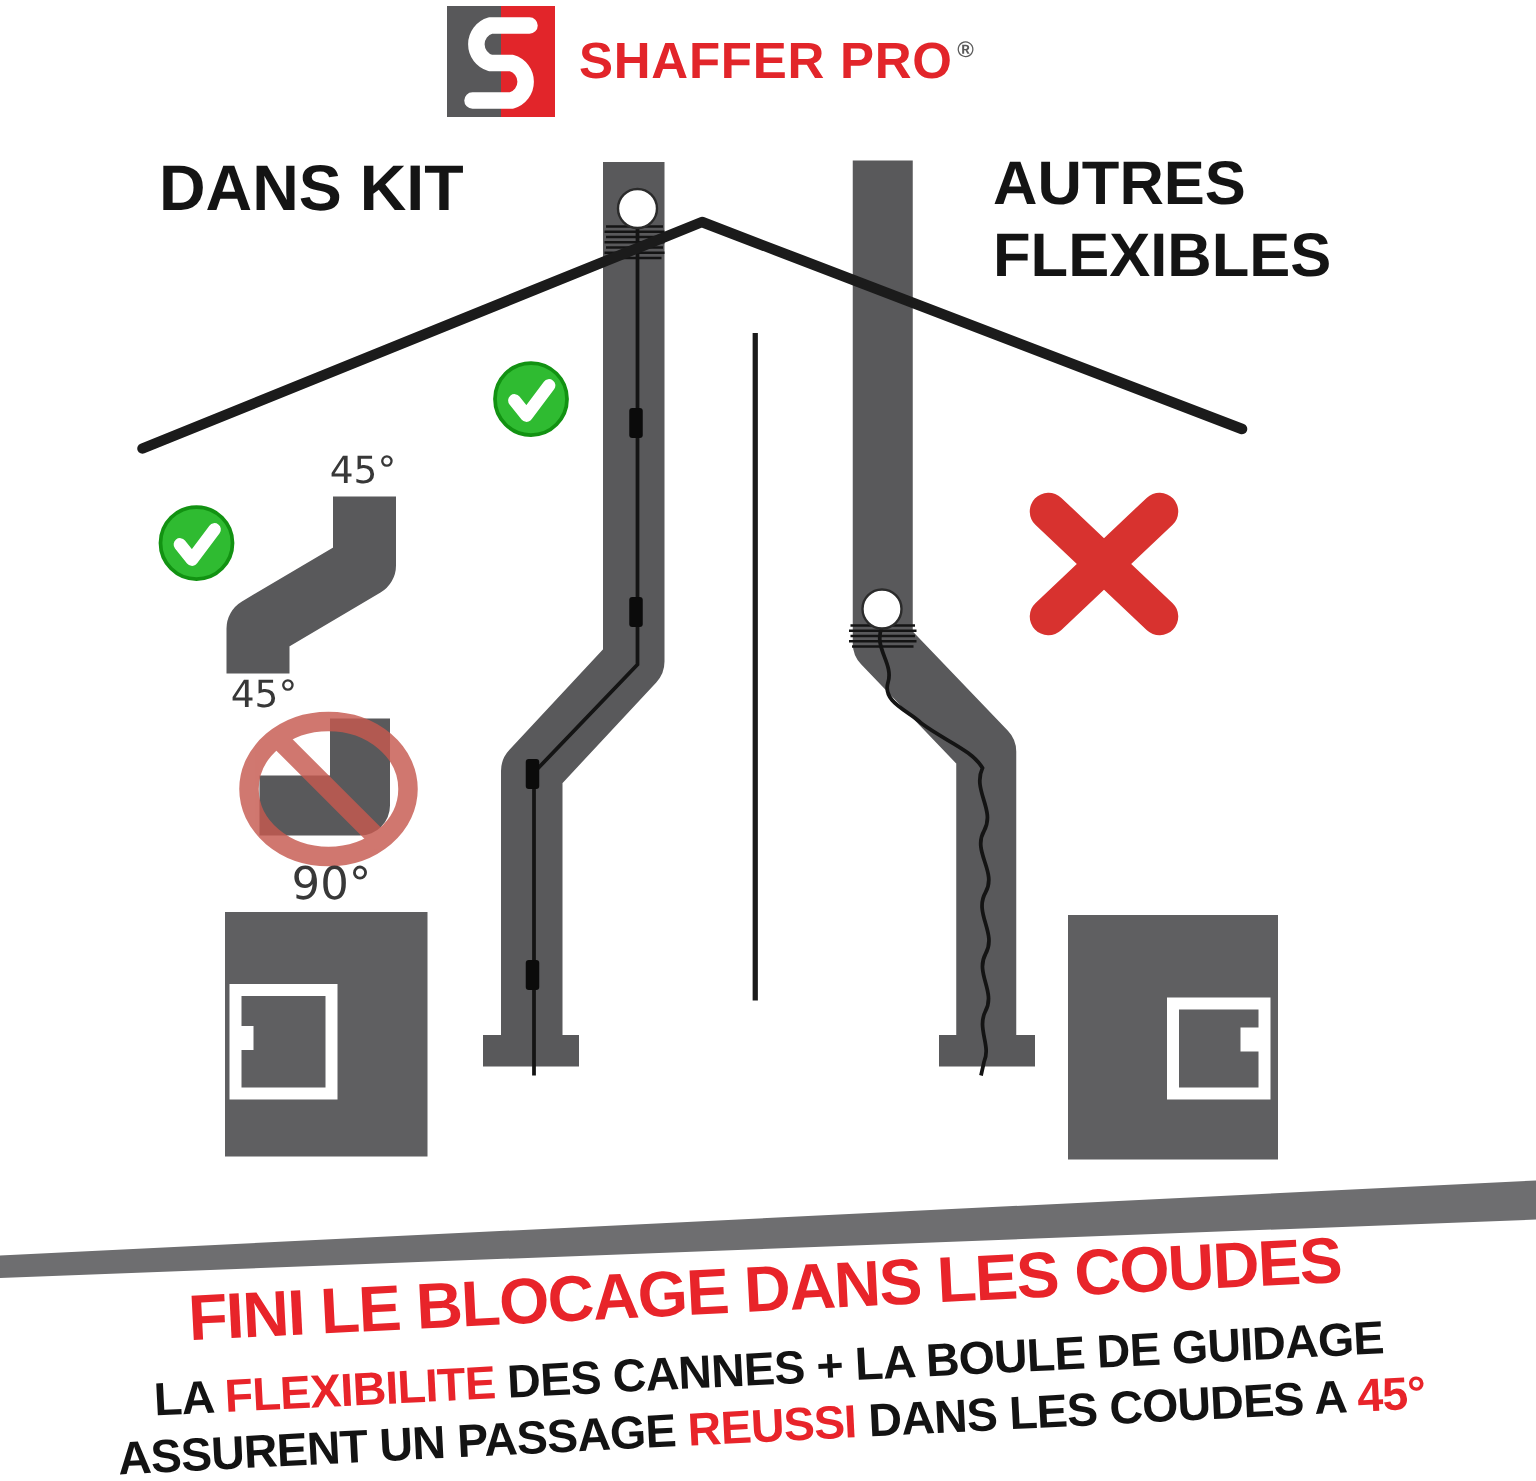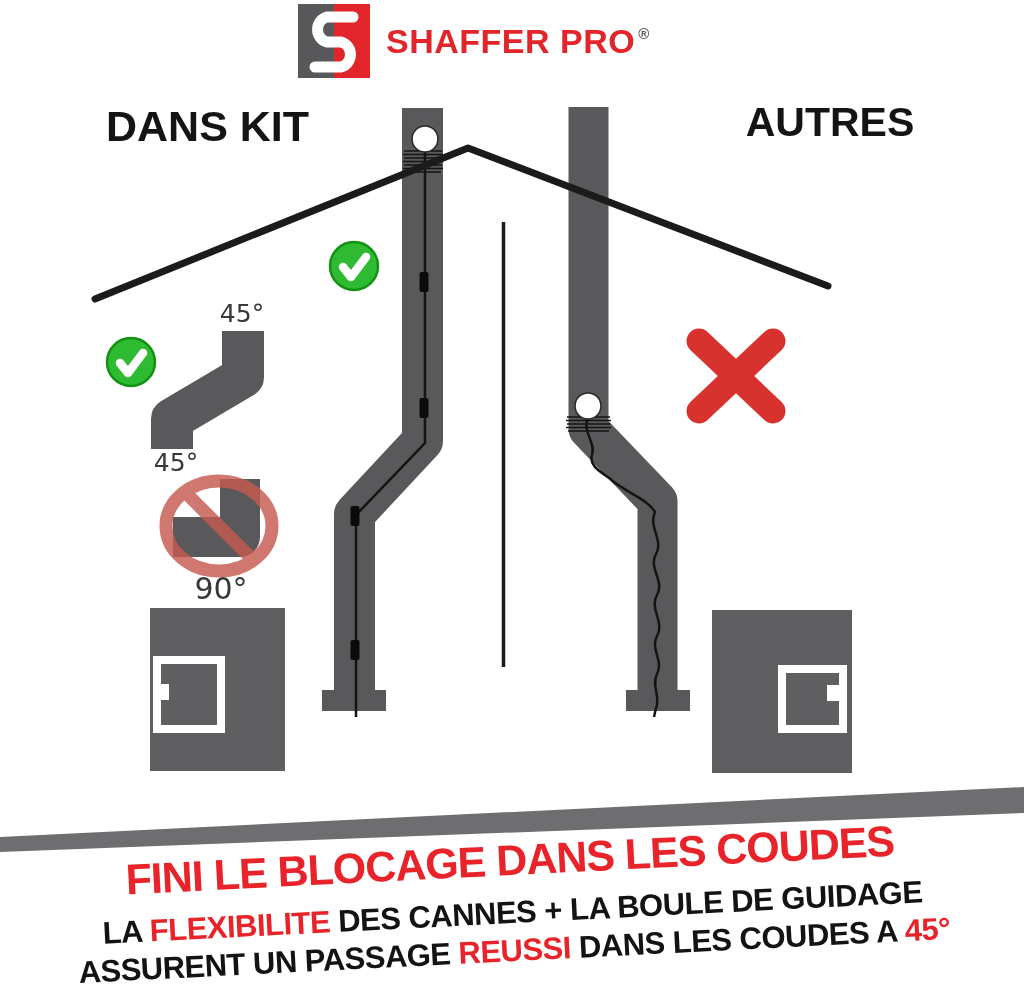--- a/index.html
+++ b/index.html
@@ -11,7 +11,7 @@
   .brand-name{font-size:34px;font-weight:bold;color:#e2252a;letter-spacing:.5px;white-space:nowrap;text-align:center;}
   .reg{font-size:15px;color:#5a5a5a;font-weight:bold;position:relative;top:-14px;margin-left:3px;}
   .title-left{position:absolute;left:106px;top:102px;font-size:43px;font-weight:bold;color:#141414;z-index:3;}
-  .title-right{position:absolute;left:662px;top:98px;width:336px;text-align:center;font-size:41px;
+  .title-right{position:absolute;left:662px;top:98px;width:336px;font-size:41px;
                font-weight:bold;line-height:1.18;color:#141414;z-index:3;}
   .banner-wrap{position:absolute;left:0;top:836px;width:1024px;transform:rotate(-2.9deg);
                transform-origin:50% 50%;z-index:3;}

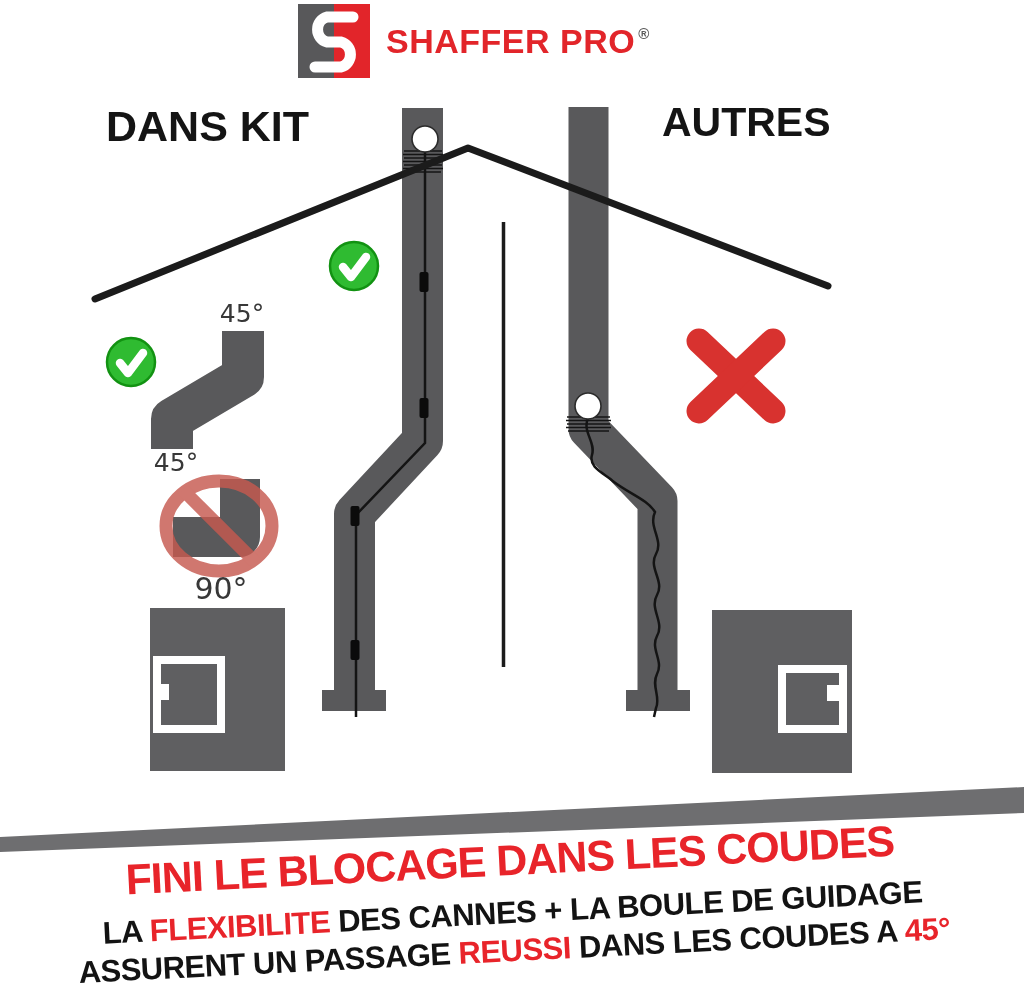--- a/index.html
+++ b/index.html
@@ -39,6 +39,7 @@
   <div class="title-left">DANS KIT</div>
   <div class="title-right">
     <div>AUTRES</div>
+    <div>FLEXIBLES</div>
   </div>
 
   <svg class="diagram" viewBox="0 0 1024 987">

